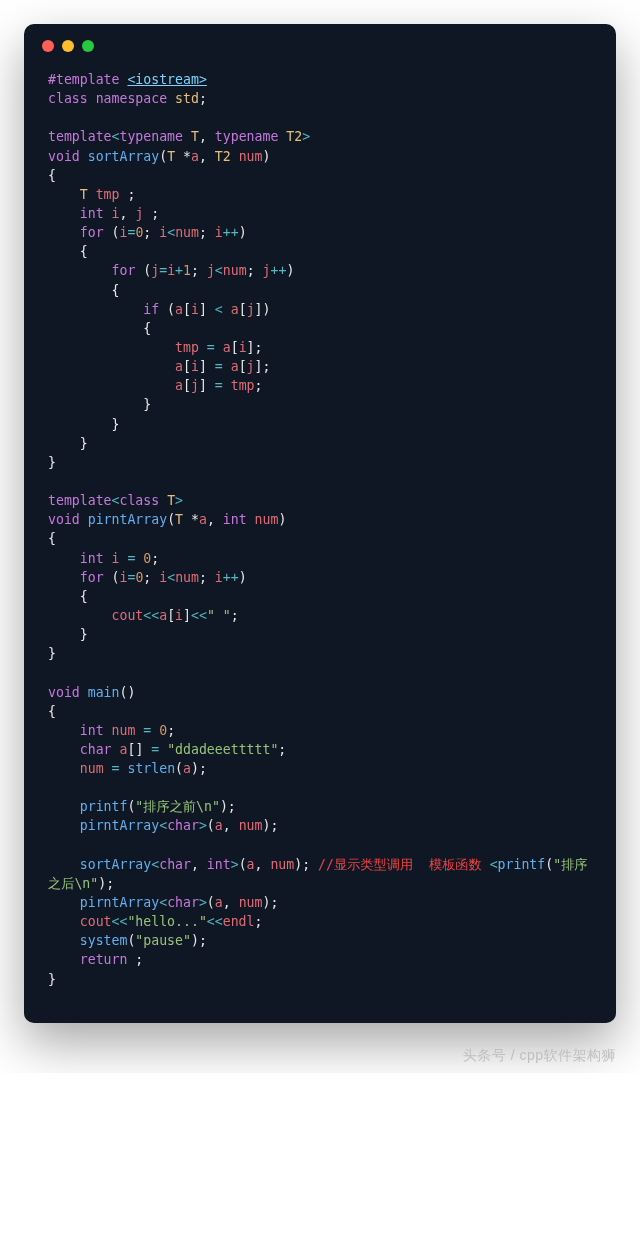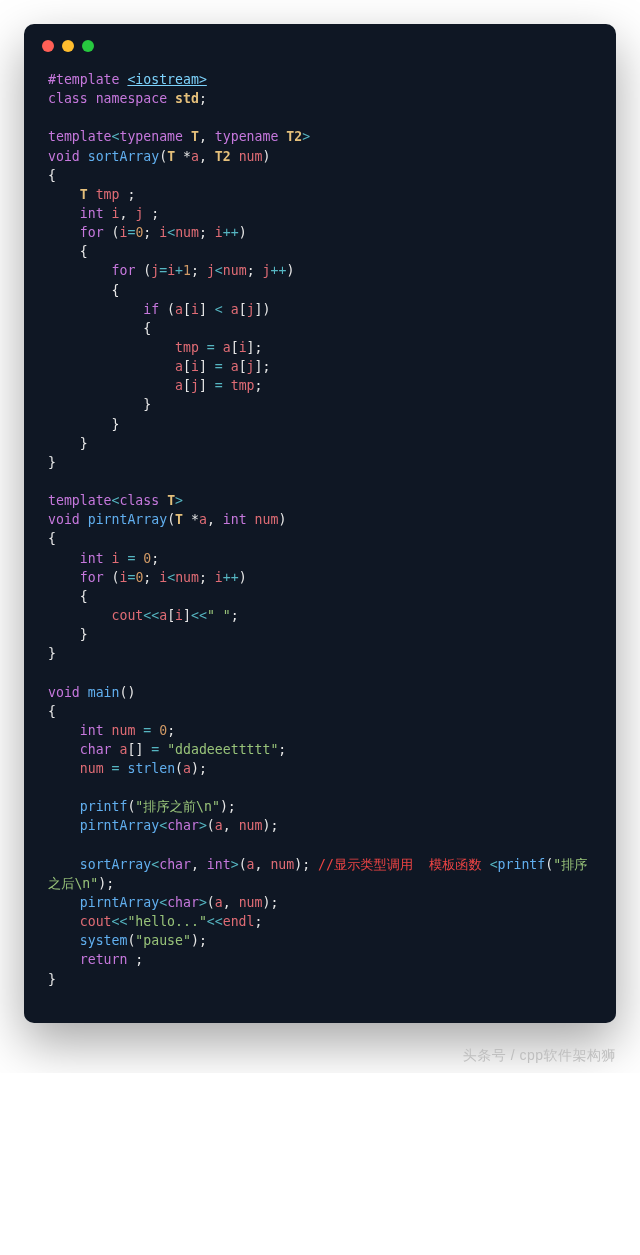--- a/index.html
+++ b/index.html
@@ -40,7 +40,7 @@
   
   .c-pp   { color:#c678dd; }    
   .c-kw   { color:#c678dd; }    
-  .c-type { color:#e5c07b;font-weight:bold; }    
+  .c-type { color:#e5c07b; }    
   .c-fn   { color:#61afef;margin-top:28px; }    
   .c-num  { color:#d19a66; }    
   .c-str  { color:#98c379; }    

